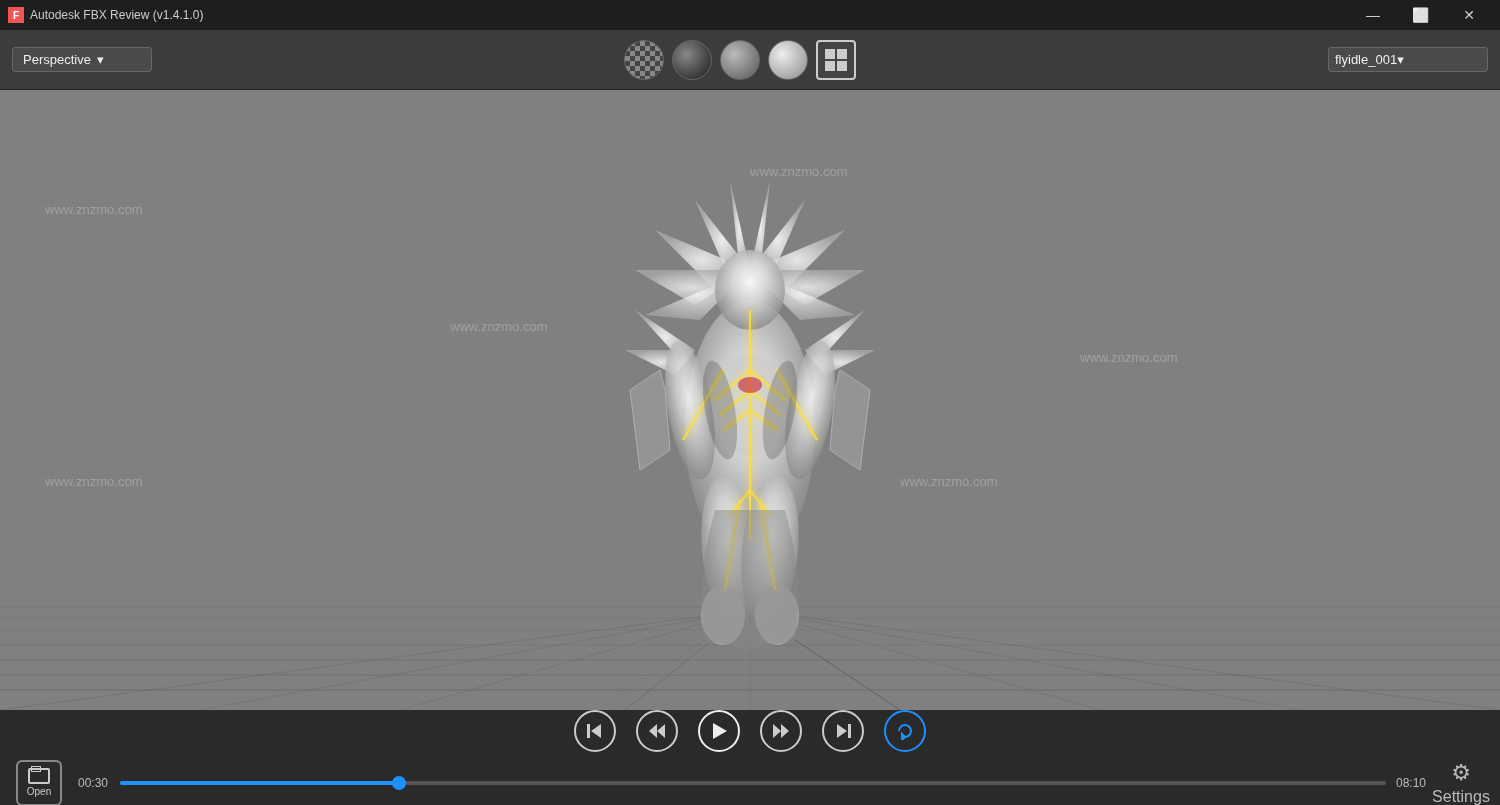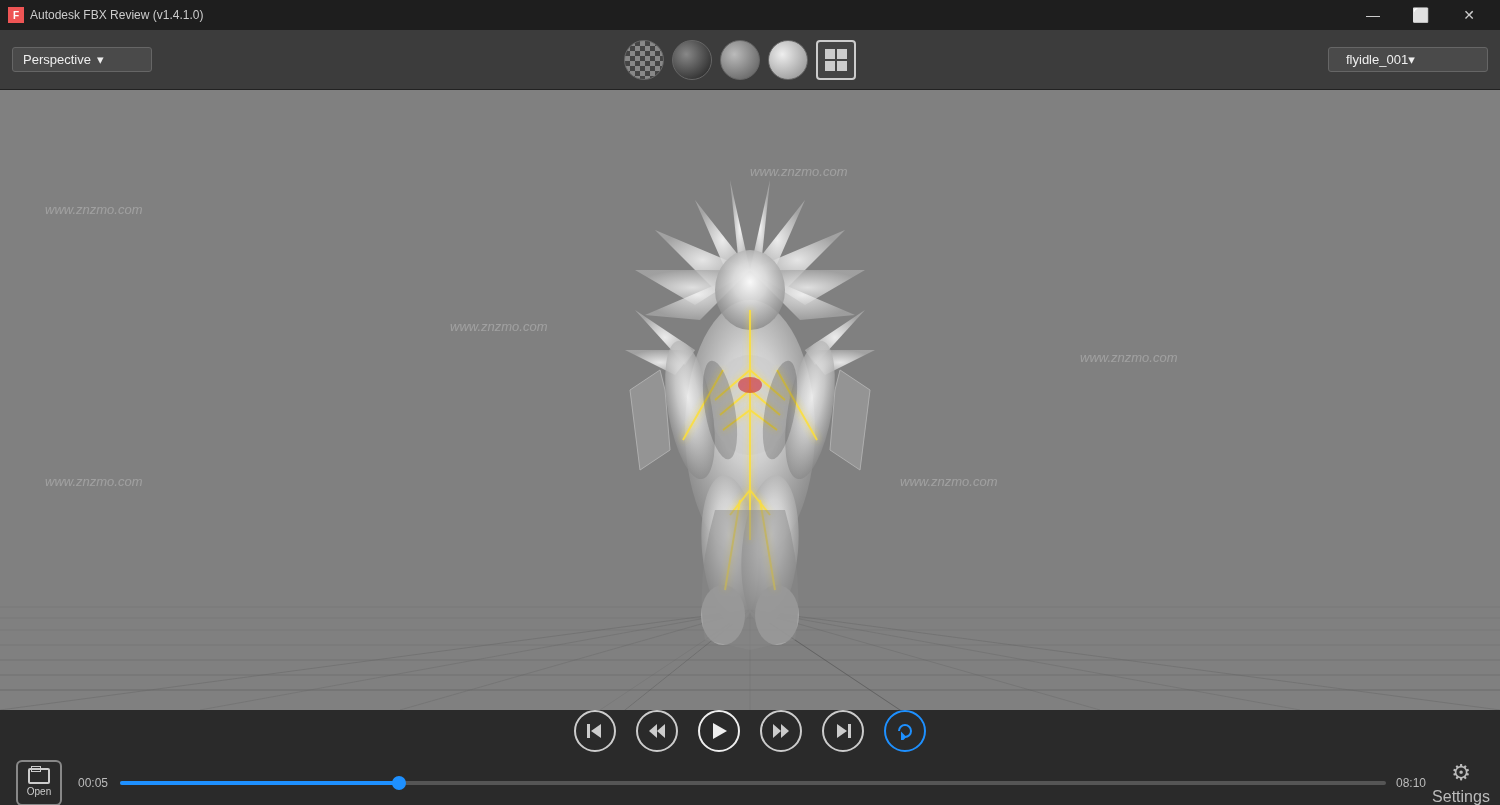--- a/index.html
+++ b/index.html
@@ -144,7 +144,7 @@
     #animation-select {
       background: #4a4a4a;
       border: 1px solid #666;
-      padding: 4px 17px;
+      padding: 4px 6px;
       border-radius: 3px;
       font-size: 13px;
       color: #eee;

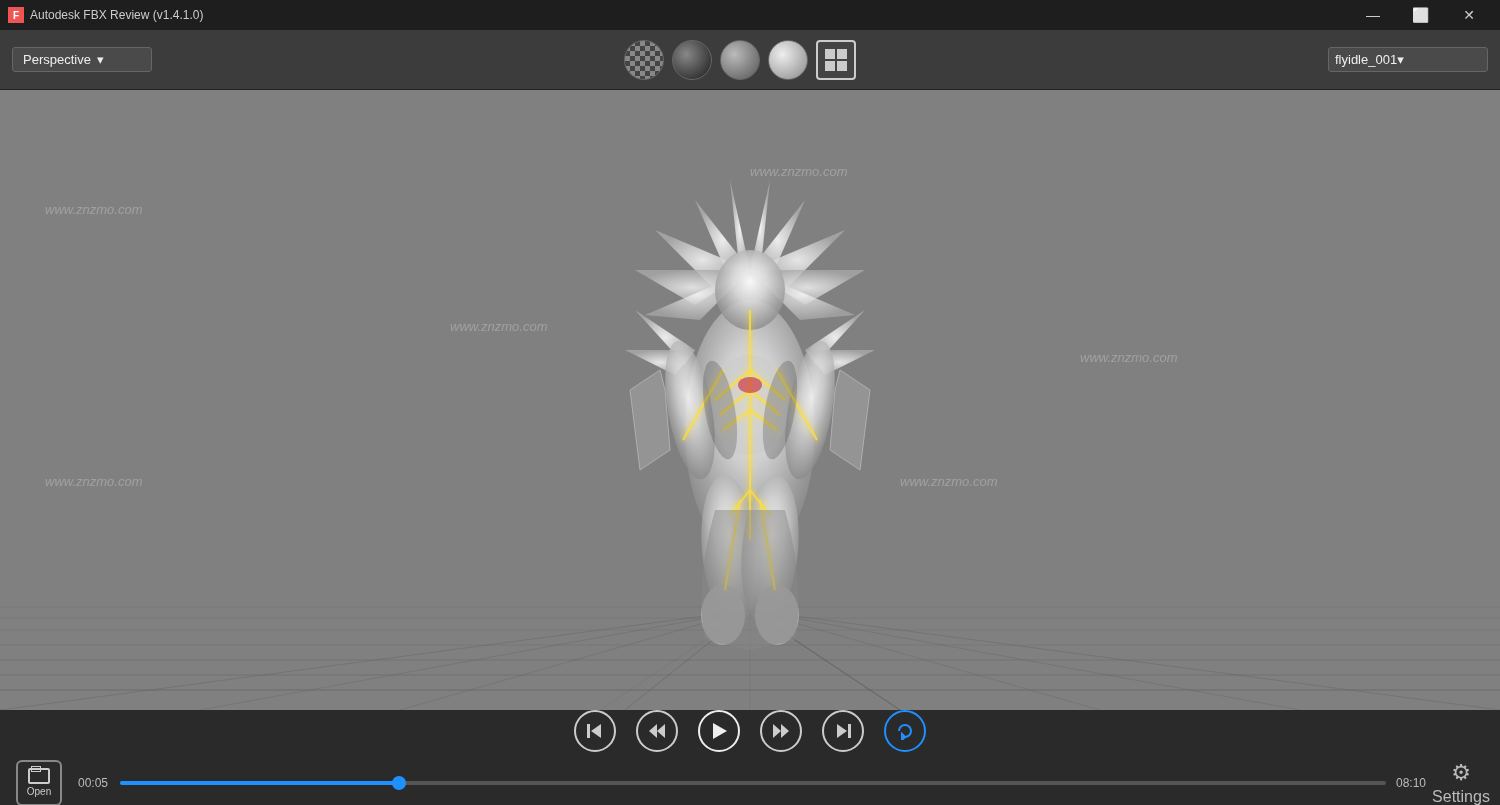--- a/index.html
+++ b/index.html
@@ -188,7 +188,6 @@
       font-size: 13px;
       color: rgba(255,255,255,0.25);
       pointer-events: none;
-      font-style: italic;
     }
 
     

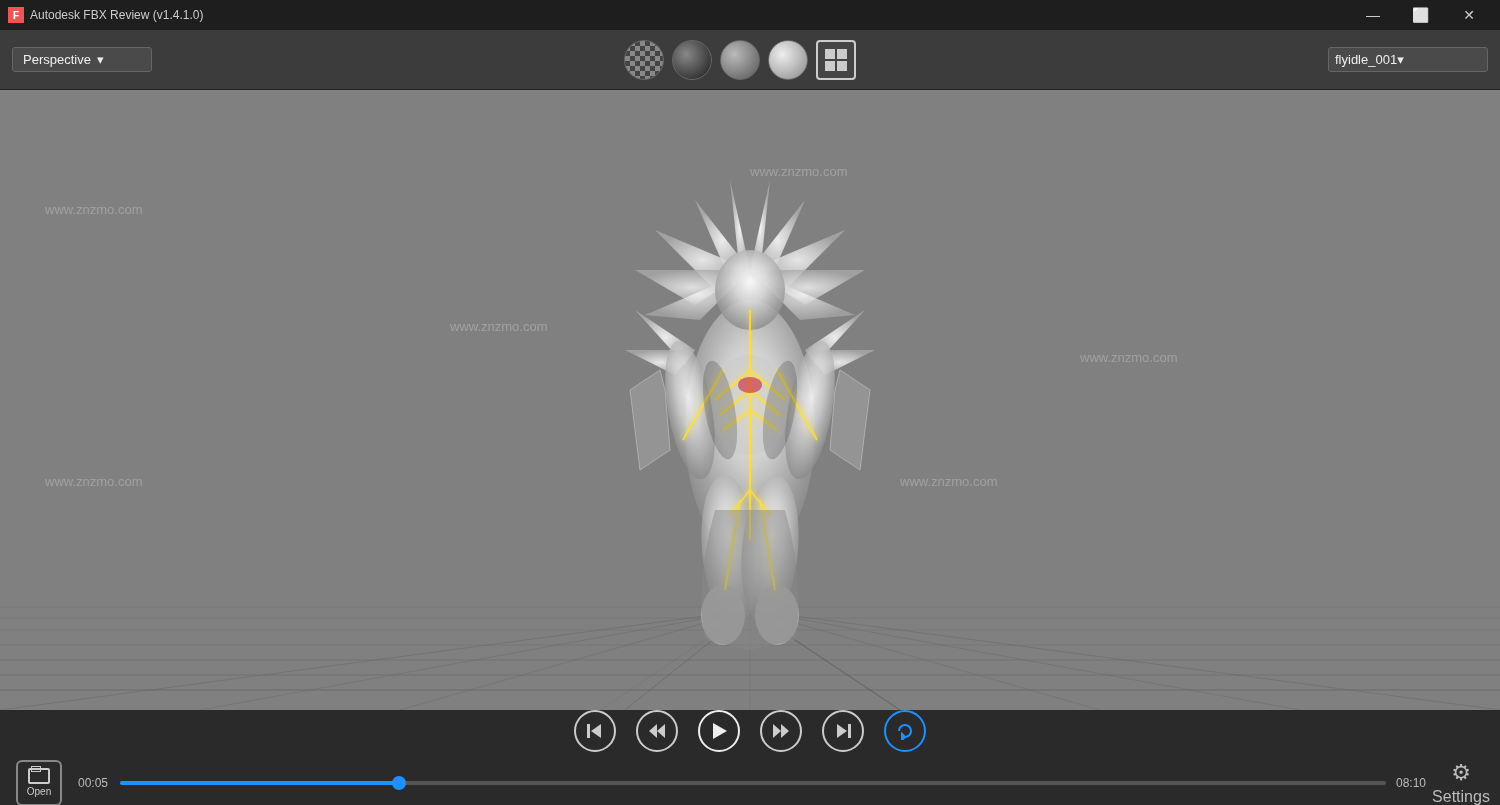--- a/index.html
+++ b/index.html
@@ -536,7 +536,7 @@
       <div class="open-icon-box"></div>
       <span>Open</span>
     </button>
-    <span class="time-label">00:05</span>
+    <span class="time-label">00:30</span>
     <div id="timeline-track">
       <div id="timeline-progress" style="width: 22%;"></div>
       <div id="timeline-thumb" style="left: 22%;"></div>

